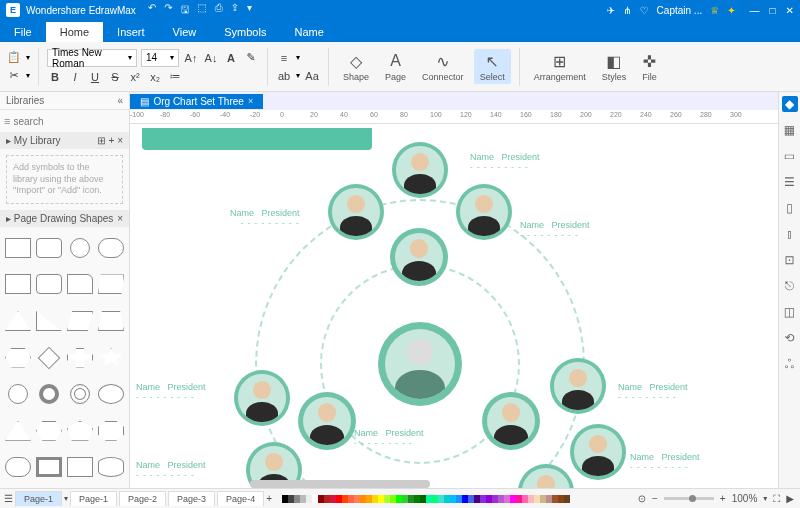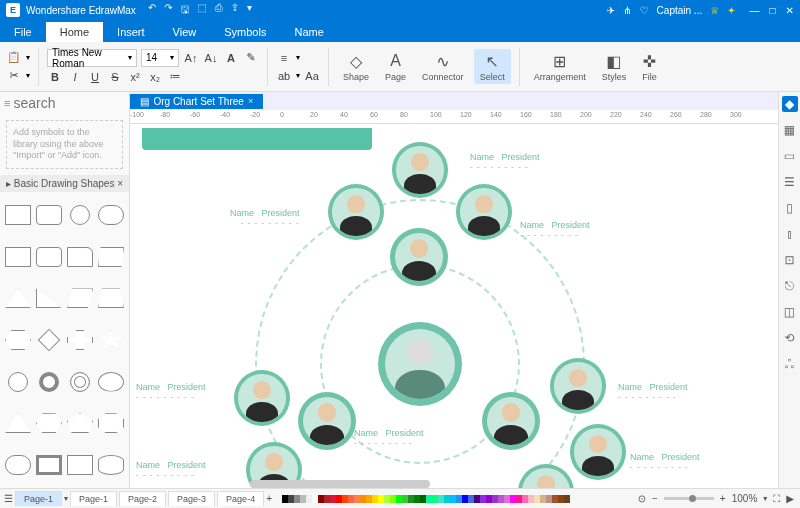--- a/index.html
+++ b/index.html
@@ -190,6 +190,10 @@
 
 <div class="main">
   <div class="sidebar">
+    <div class="sidebar-hdr">
+      <span>Libraries</span>
+      <span>«</span>
+    </div>
     <div class="search-row">
       <span class="sicon">≡</span>
       <input placeholder="search" style="">

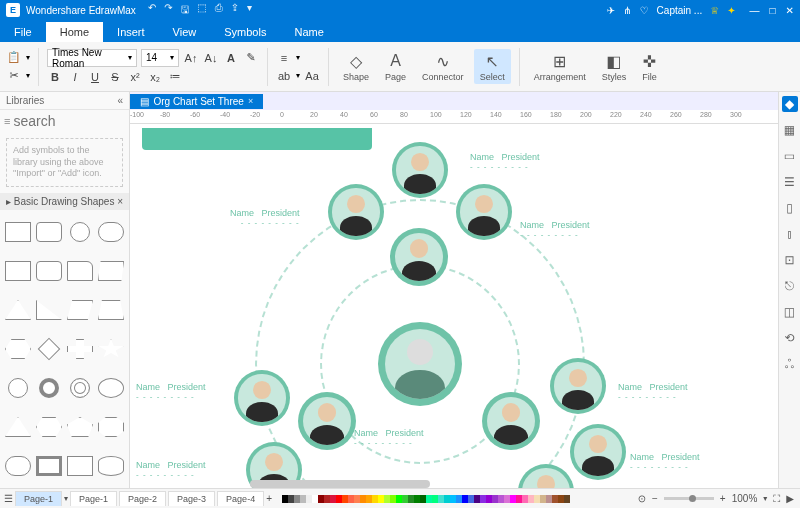--- a/index.html
+++ b/index.html
@@ -28,7 +28,7 @@
 .sidebar{width:130px;background:#f9f9f9;border-right:1px solid #ddd;display:flex;flex-direction:column;font-size:10px}
 .sidebar-hdr{height:18px;display:flex;align-items:center;justify-content:space-between;padding:0 6px;color:#666;border-bottom:1px solid #e5e5e5}
 .search-row{display:flex;align-items:center;padding:3px 4px;gap:3px}
-.search-row input{flex:1;height:16px;border:none;background:transparent;font-size:14px;outline:none}
+.search-row input{flex:1;height:16px;border:none;background:transparent;font-size:10px;outline:none}
 .search-row .sicon{color:#888;font-size:11px}
 .lib-section{background:#ececec;padding:3px 6px;display:flex;align-items:center;justify-content:space-between;color:#555;font-size:10px;cursor:pointer}
 .lib-hint{margin:6px;padding:6px;border:1px dashed #ccc;color:#aaa;font-size:9px;line-height:1.3}

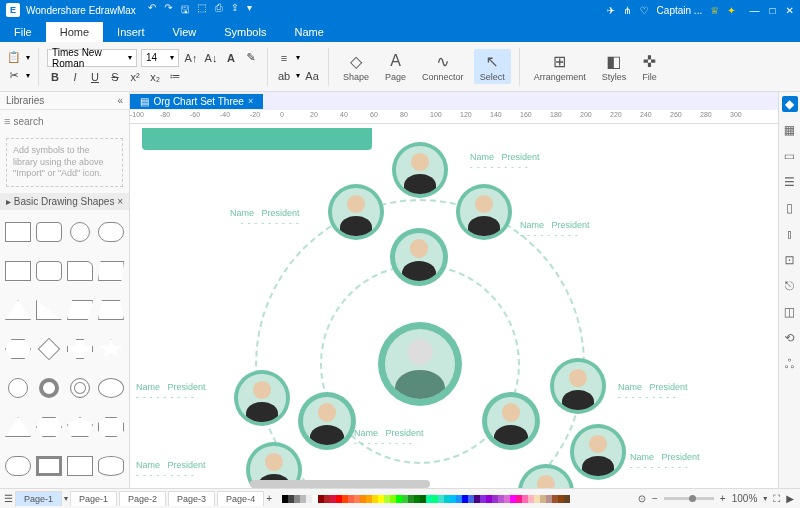--- a/index.html
+++ b/index.html
@@ -199,6 +199,10 @@
       <input placeholder="search" style="">
       <span class="sicon">🔍</span>
     </div>
+    <div class="lib-section">
+      <span>▸ <span>My Library</span></span>
+      <span><span>⊞</span> <span>+</span> <span>×</span></span>
+    </div>
     <div class="lib-hint">Add symbols to the library using the above "Import" or "Add" icon.</div>
     <div class="lib-section">
       <span>▸ <span>Basic Drawing Shapes</span></span>

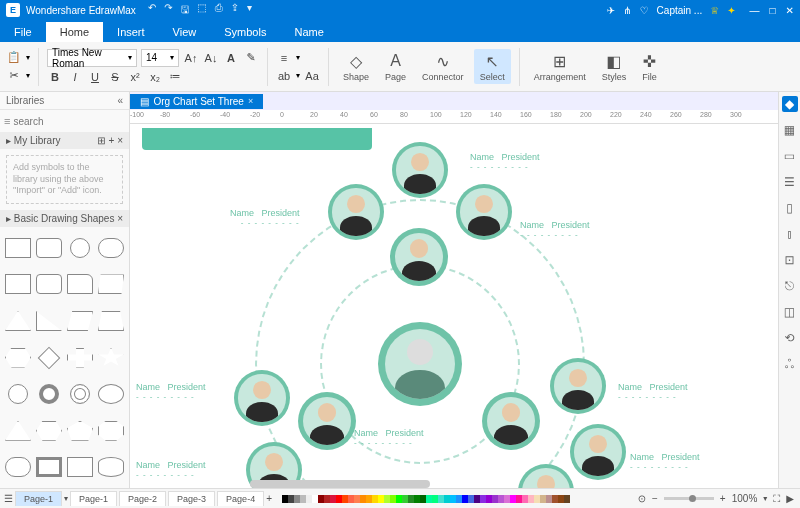--- a/index.html
+++ b/index.html
@@ -205,7 +205,7 @@
     </div>
     <div class="lib-hint">Add symbols to the library using the above "Import" or "Add" icon.</div>
     <div class="lib-section">
-      <span>▸ <span>Basic Drawing Shapes</span></span>
+      <span>▸ <span>Page Drawing Shapes</span></span>
       <span>×</span>
     </div>
     <div class="shapes-grid">

